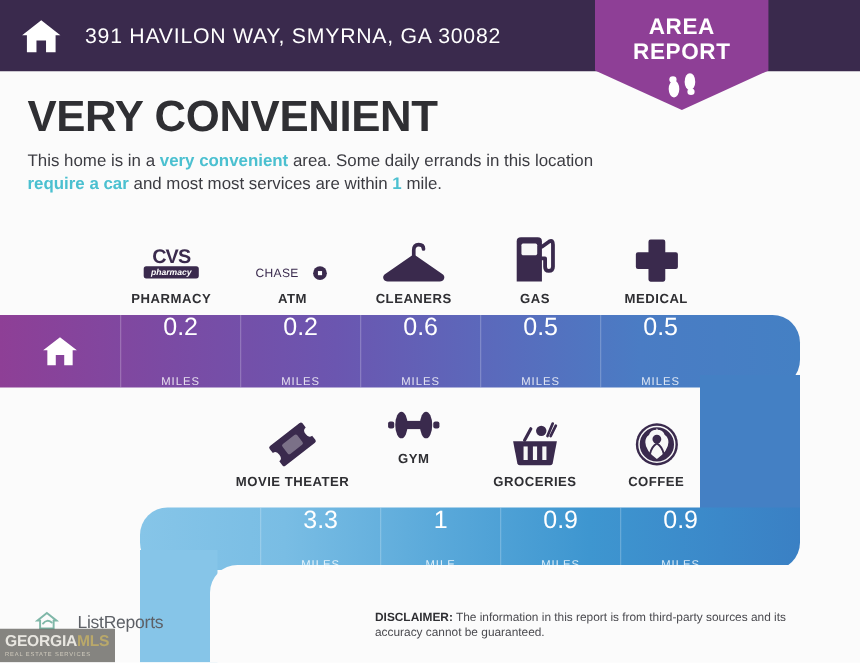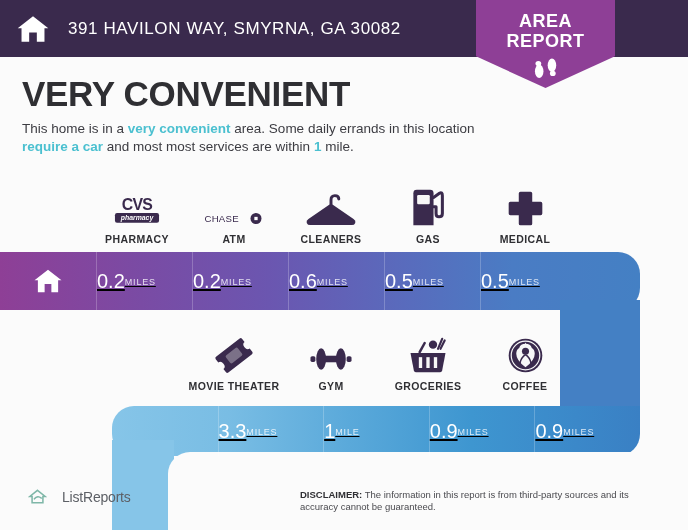--- a/index.html
+++ b/index.html
@@ -155,13 +155,13 @@
   .bar-cell {
     width: 96px;
     display: flex;
+    flex-direction: column;
     align-items: center;
-    justify-content: flex-start;
+    justify-content: space-between;
     position: relative;
     z-index: 2;
     border-left: 1px solid rgba(255,255,255,0.22);
     box-sizing: border-box;
-    text-decoration: underline;
   }
   .bar-val {
     color: #ffffff;

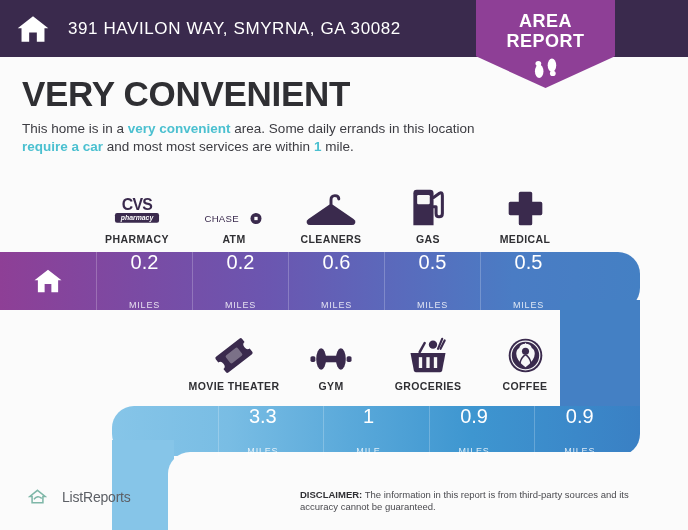--- a/index.html
+++ b/index.html
@@ -356,7 +356,7 @@
     <div class="icon-label">MOVIE THEATER</div>
   </div>
 
-  <div class="icon-cell" style="left:283px; top:330px;">
+  <div class="icon-cell" style="left:283px; top:311px;">
     <div class="icon-art">
       <svg viewBox="0 0 56 36" width="46" height="30">
         <rect x="18" y="14" width="20" height="8" fill="#3a2a4d"></rect>

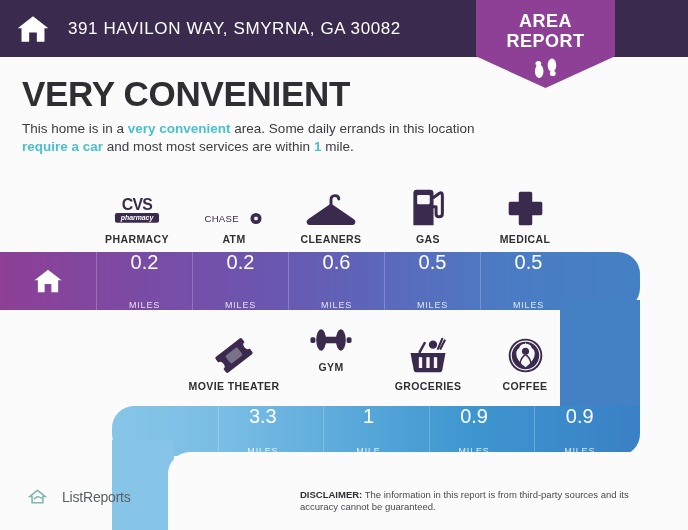--- a/index.html
+++ b/index.html
@@ -128,7 +128,6 @@
     width: 528px; height: 50px;
     border-radius: 22px 0 22px 22px;
     background: linear-gradient(90deg, #86c5e8 0%, #79bde4 22%, #5aa9da 45%, #3e96d0 68%, #3b88c9 88%, #3a80c4 100%);
-    gap: 16px;
   }
   .bar-tail {
     position: absolute;

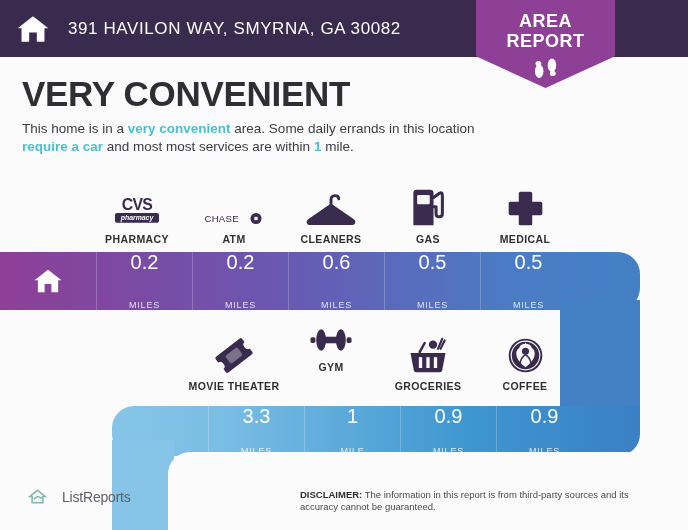--- a/index.html
+++ b/index.html
@@ -434,6 +434,10 @@
     <span class="lr-text">ListReports</span>
   </div>
 
+  <div class="gamls">
+    <div class="gamls-top"><span class="gamls-ga">GEORGIA</span><span class="gamls-mls">MLS</span></div>
+    <div class="gamls-sub">REAL ESTATE SERVICES</div>
+  </div>
 
 </div>
 

